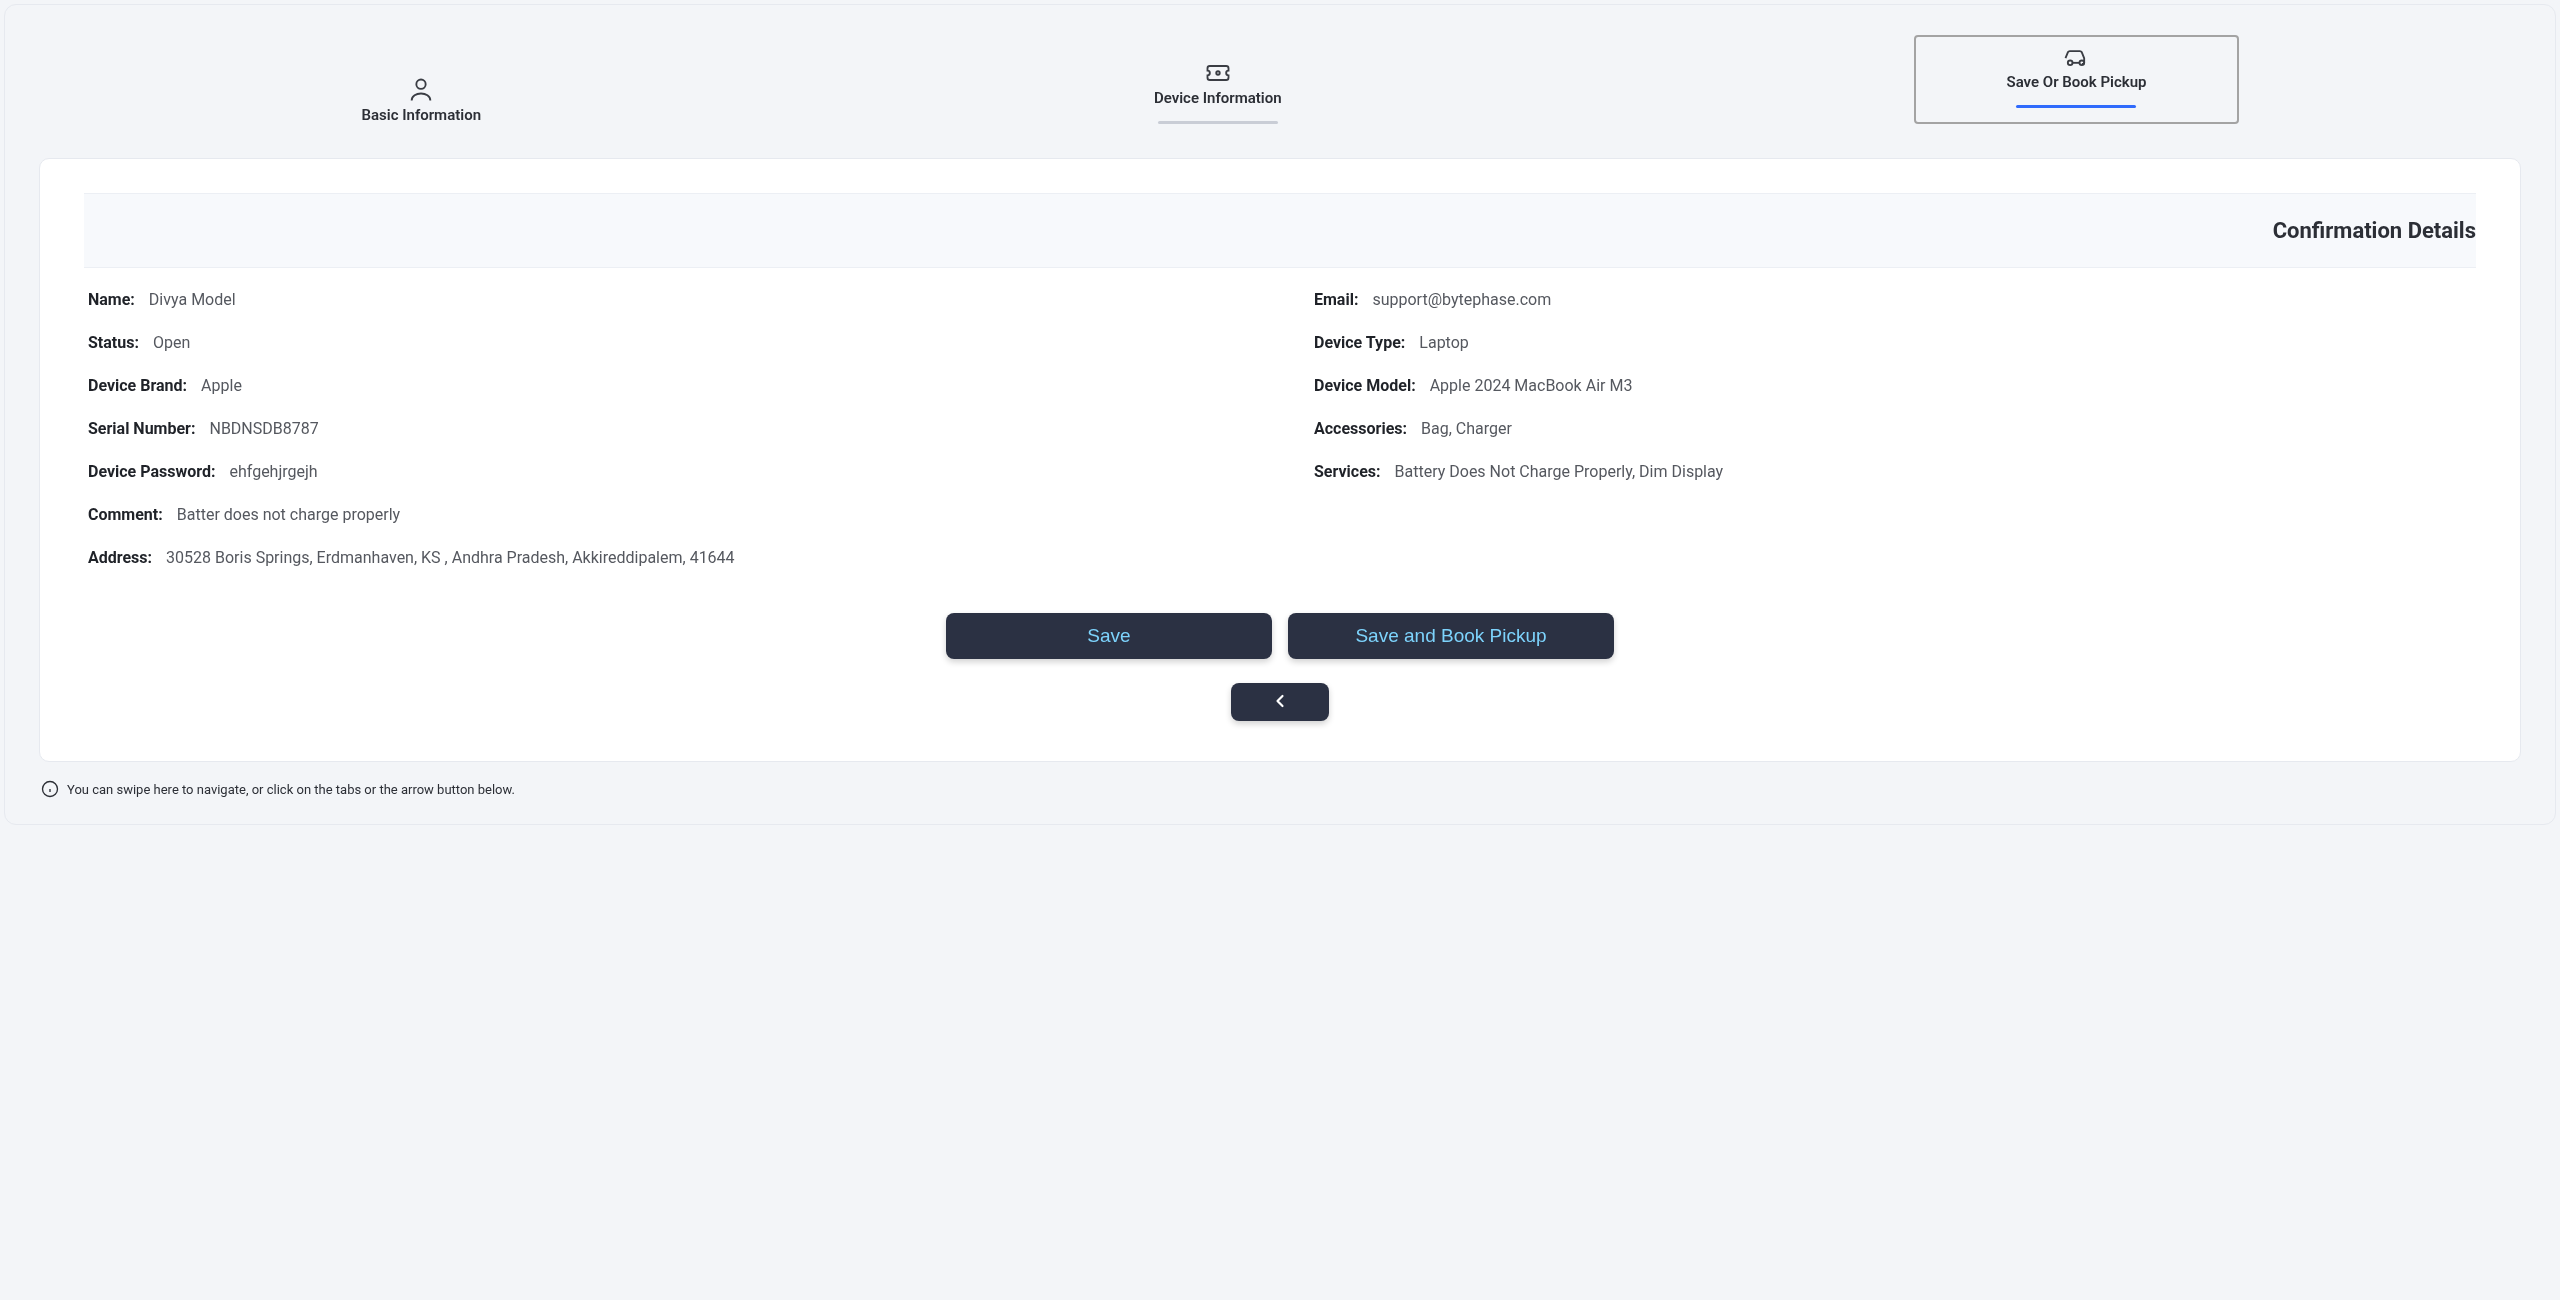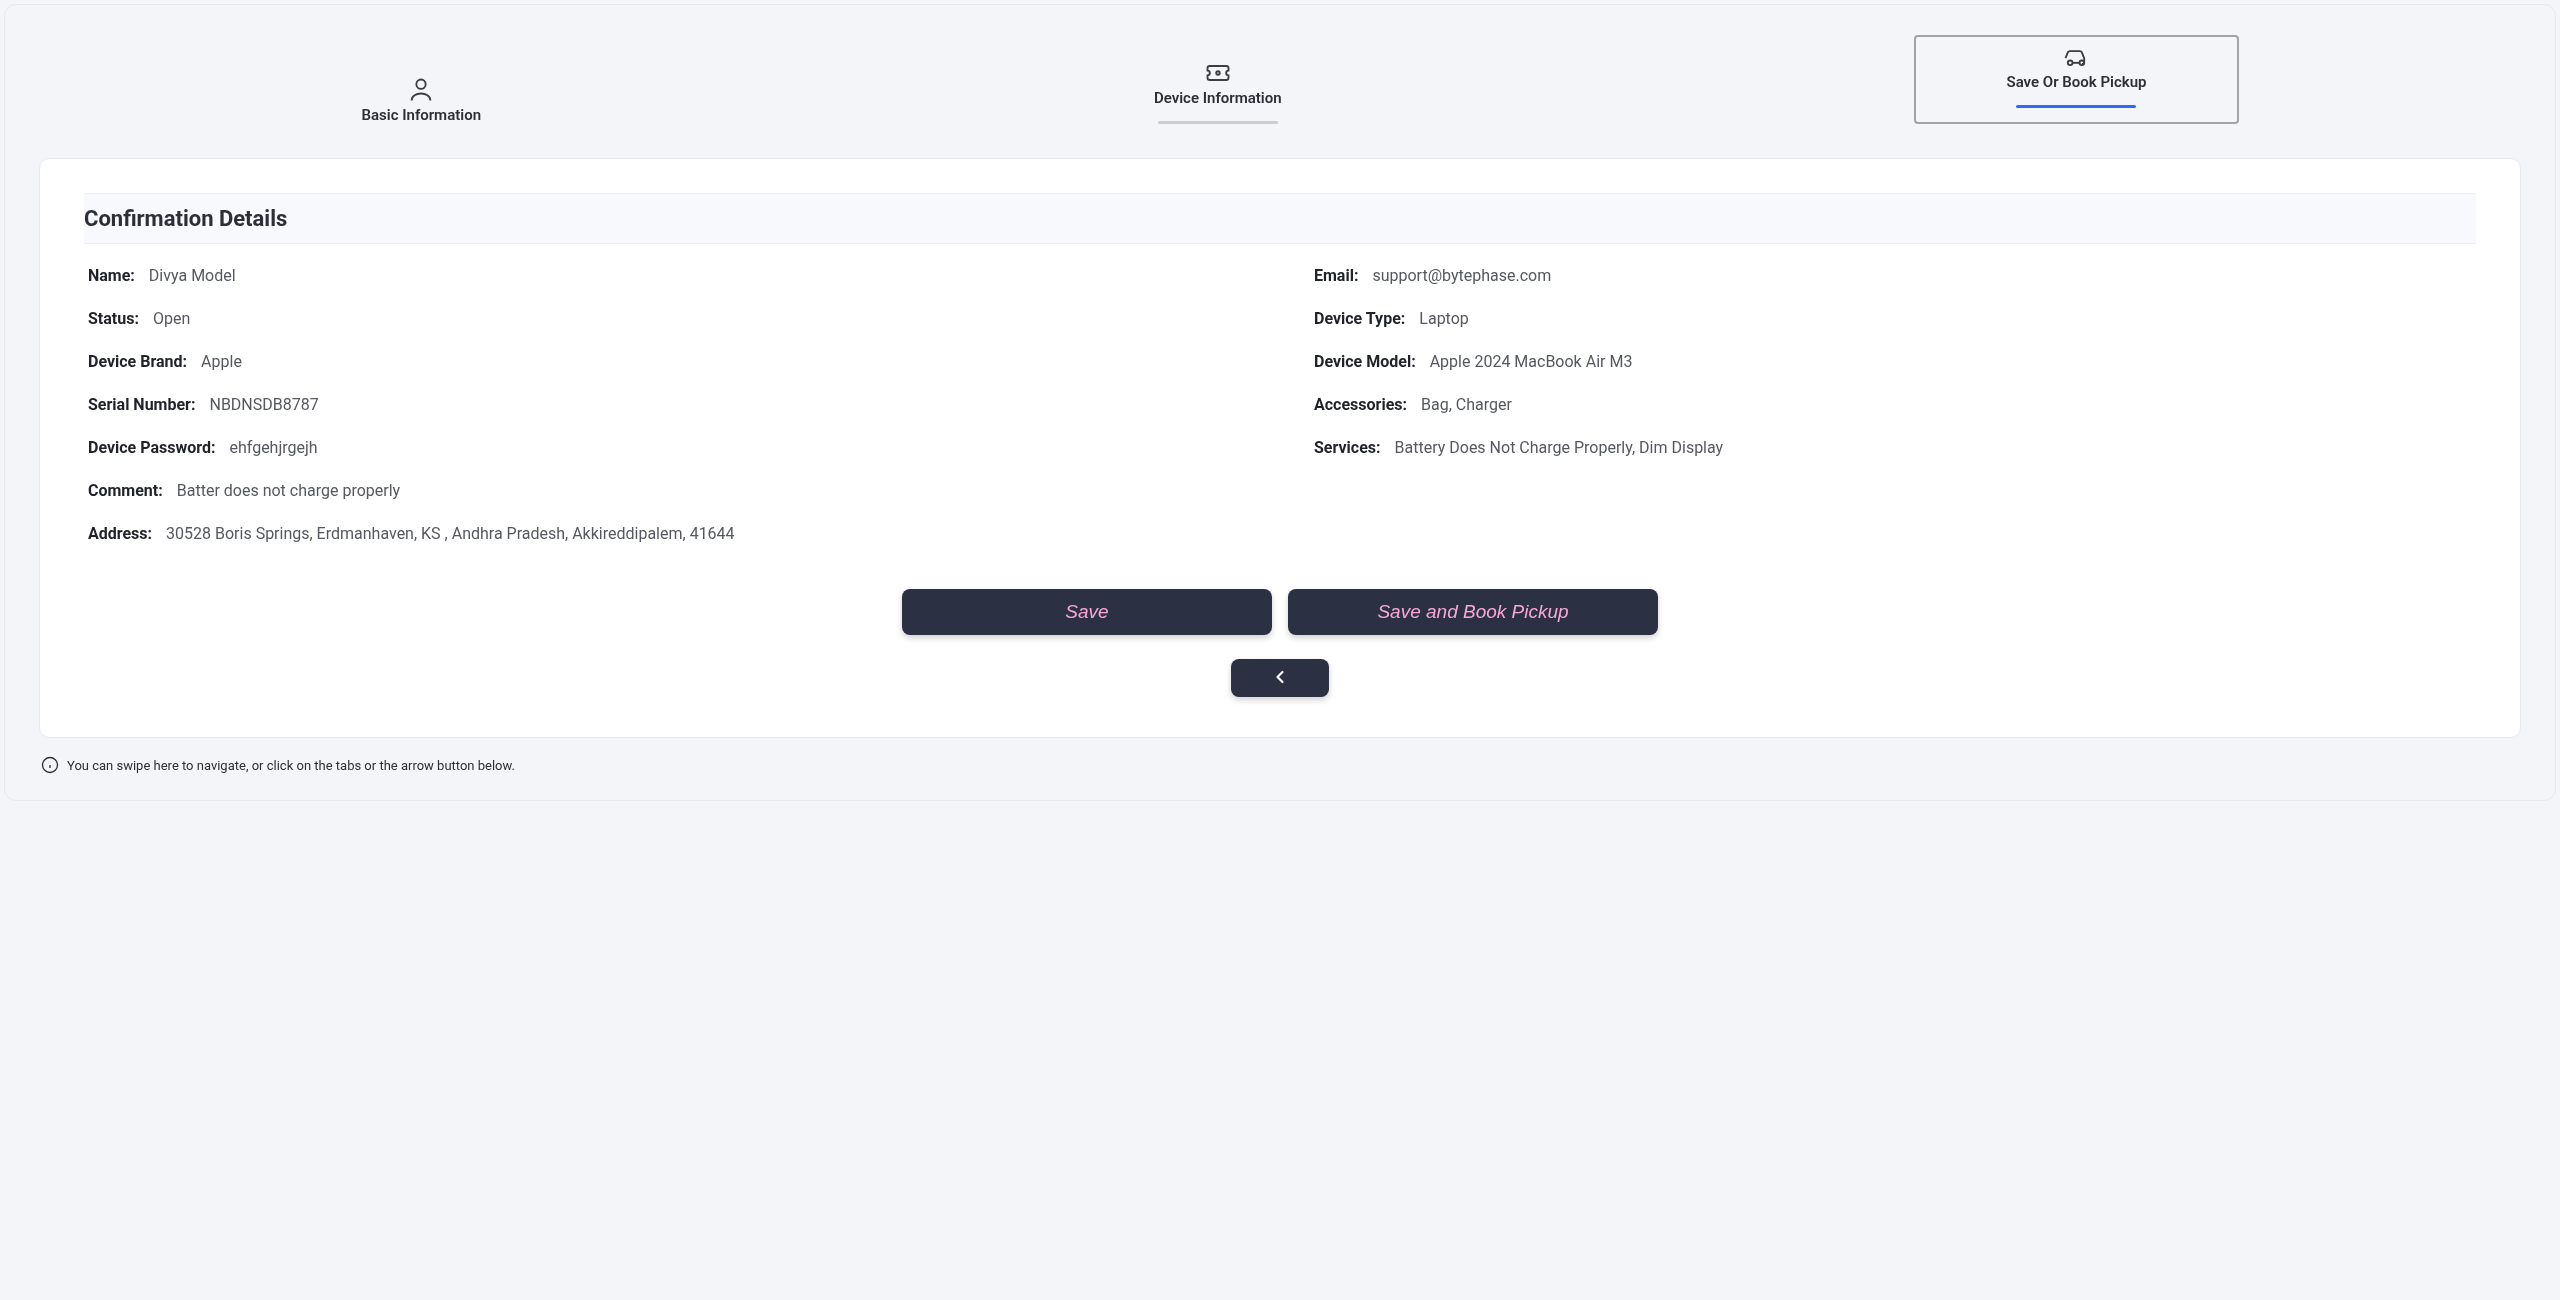--- a/index.html
+++ b/index.html
@@ -62,11 +62,11 @@
     background: #f7f9fc;
     border-top: 1px solid #eceff4;
     border-bottom: 1px solid #eceff4;
-    text-align: left;
+    text-align: right;
     font-size: 22px;
     font-weight: 700;
     color: #2c2f36;
-    padding: 12px 0;
+    padding: 24px 0;
     margin-bottom: 10px;
   }
 

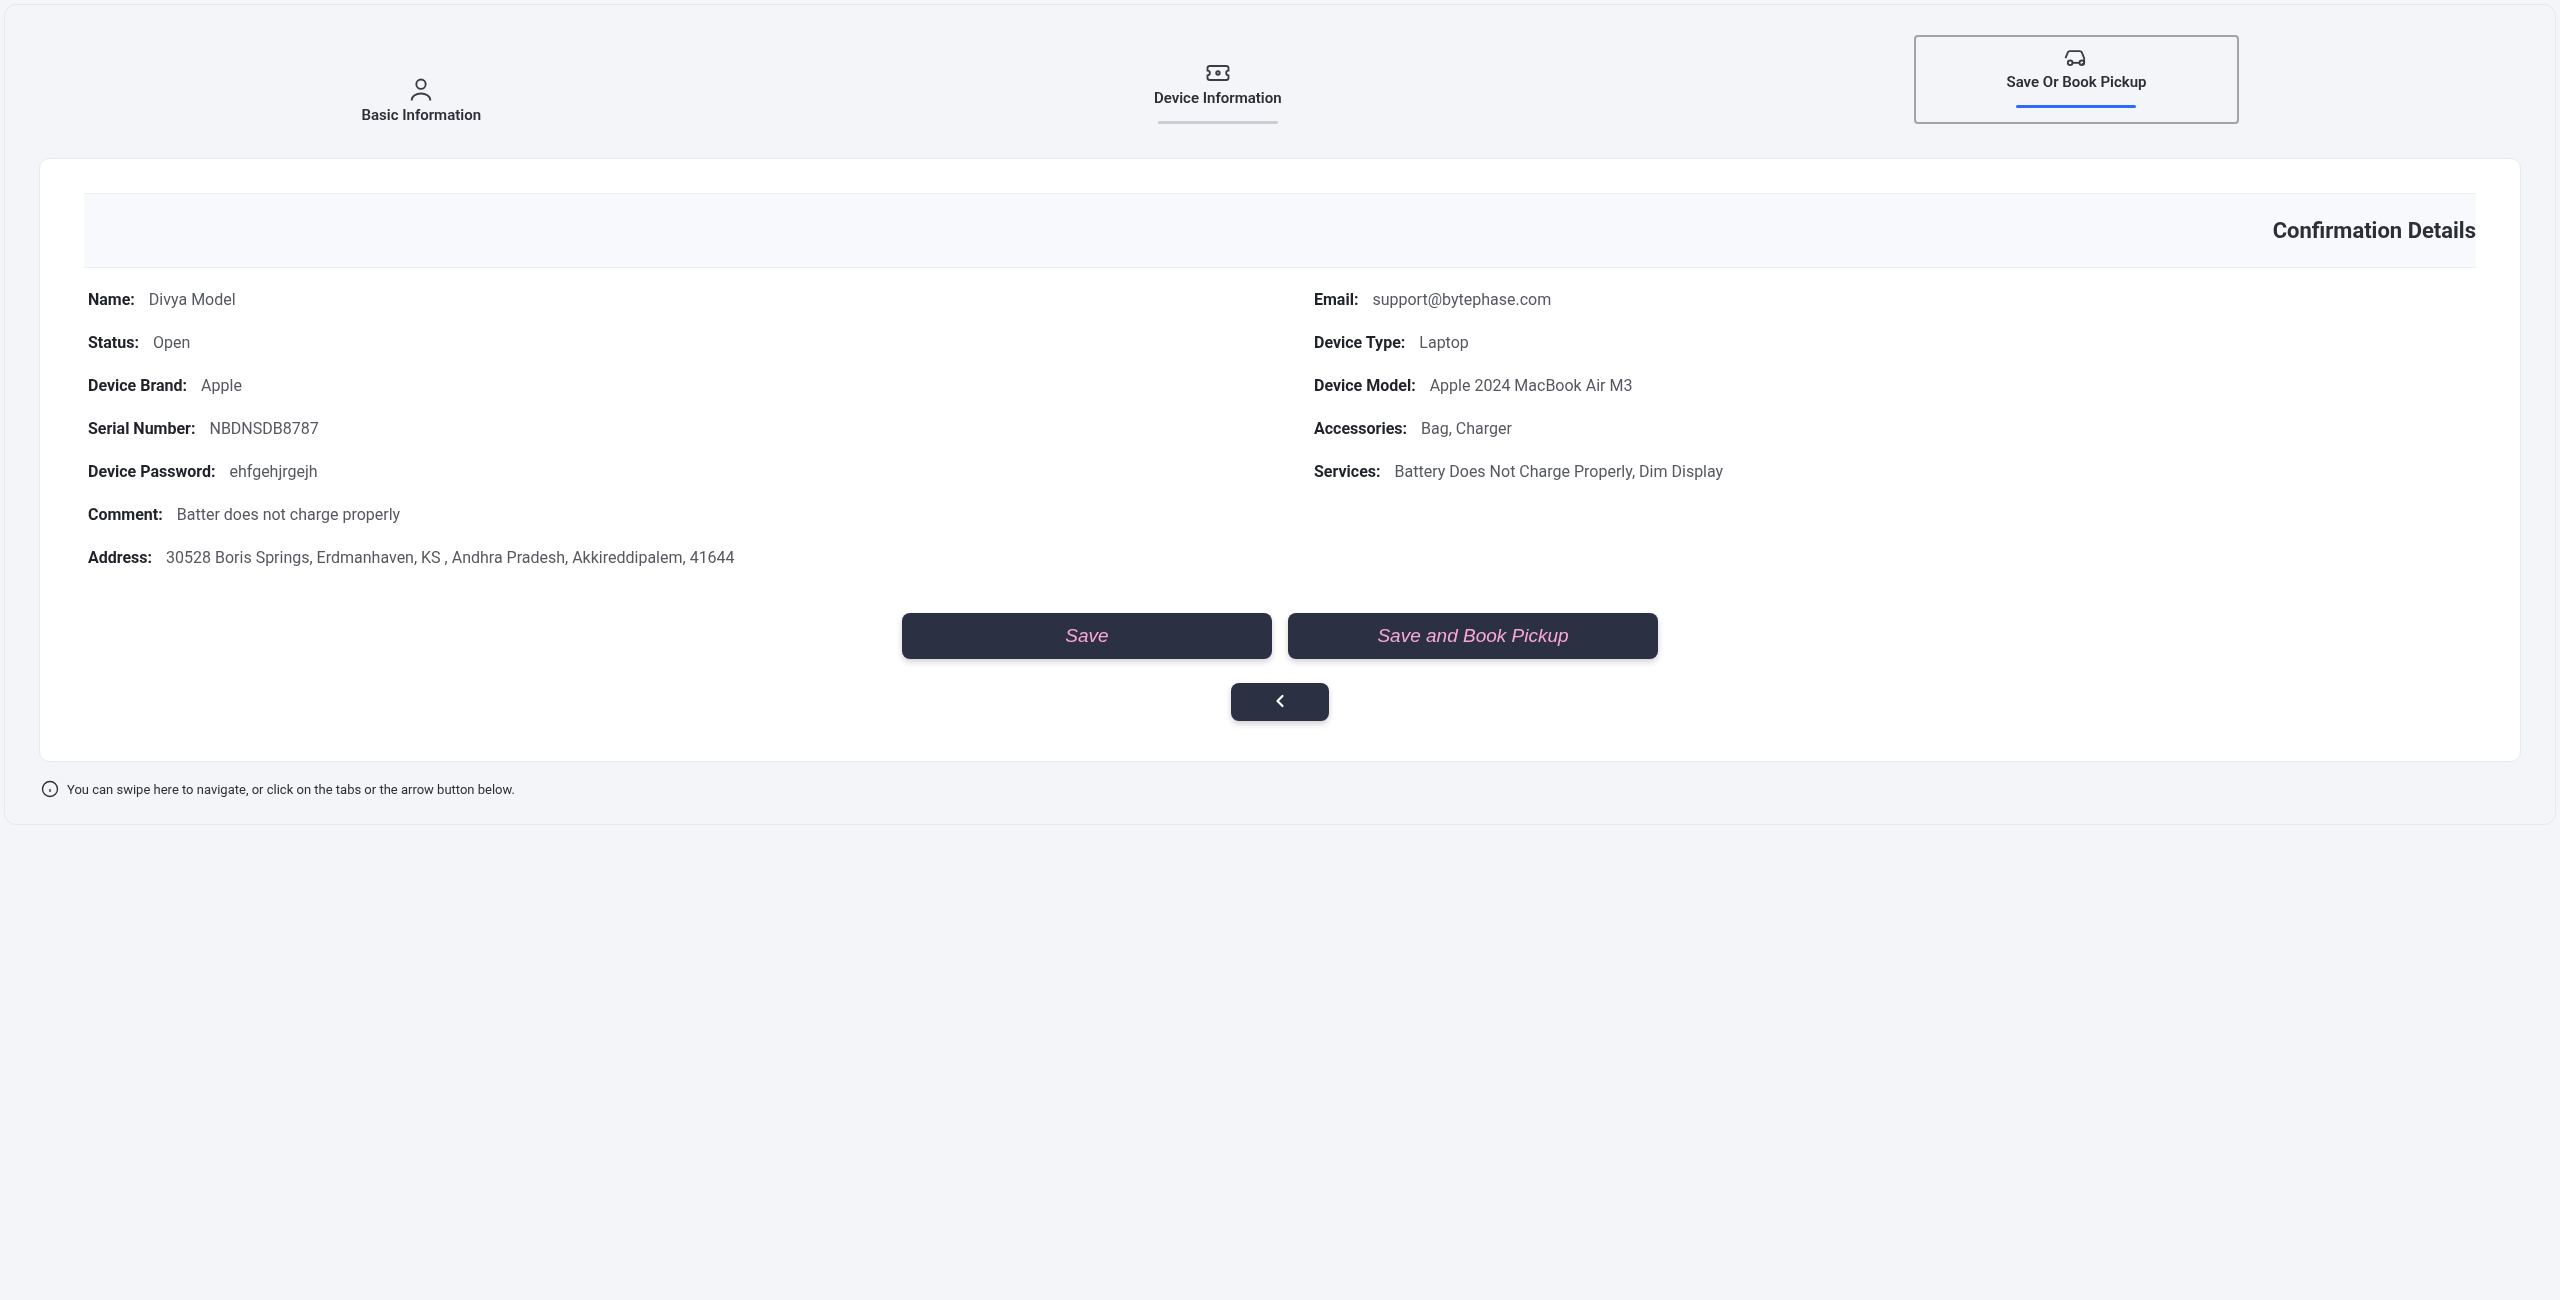--- a/index.html
+++ b/index.html
@@ -94,16 +94,15 @@
   }
   .btn {
     background: #2b3143;
-    color: #f9a8d4;
+    color: #7dd3fc;
     border: none;
     border-radius: 8px;
     font-size: 19px;
     font-weight: 500;
     padding: 12px 0;
-    width: 370px;
+    width: 326px;
     cursor: pointer;
     box-shadow: 0 3px 6px rgba(0,0,0,0.18);
-    font-style: italic;
   }
   .back-row {
     display: flex;

